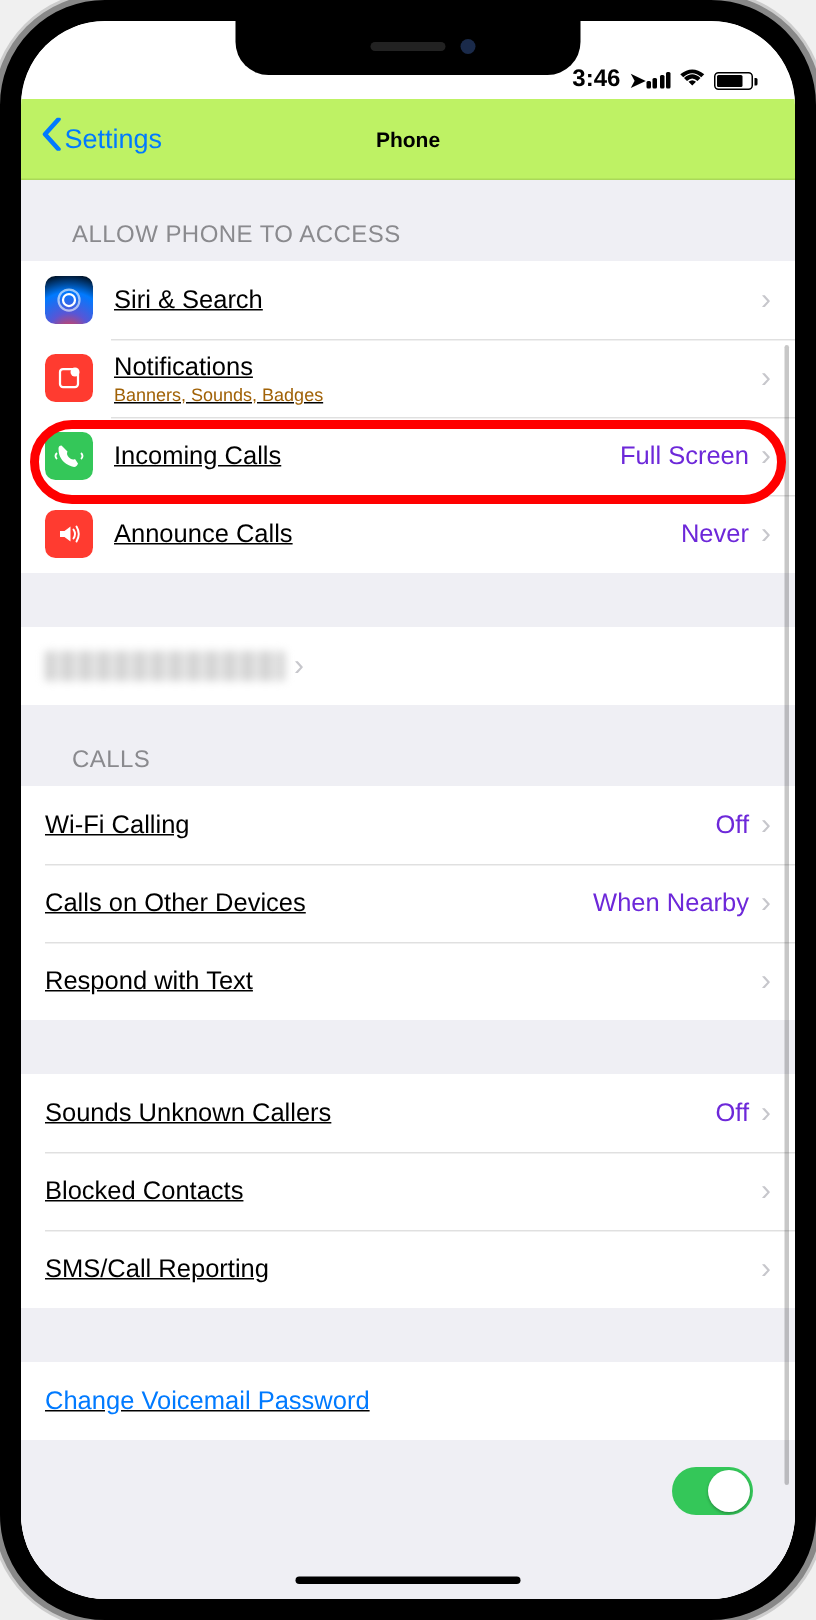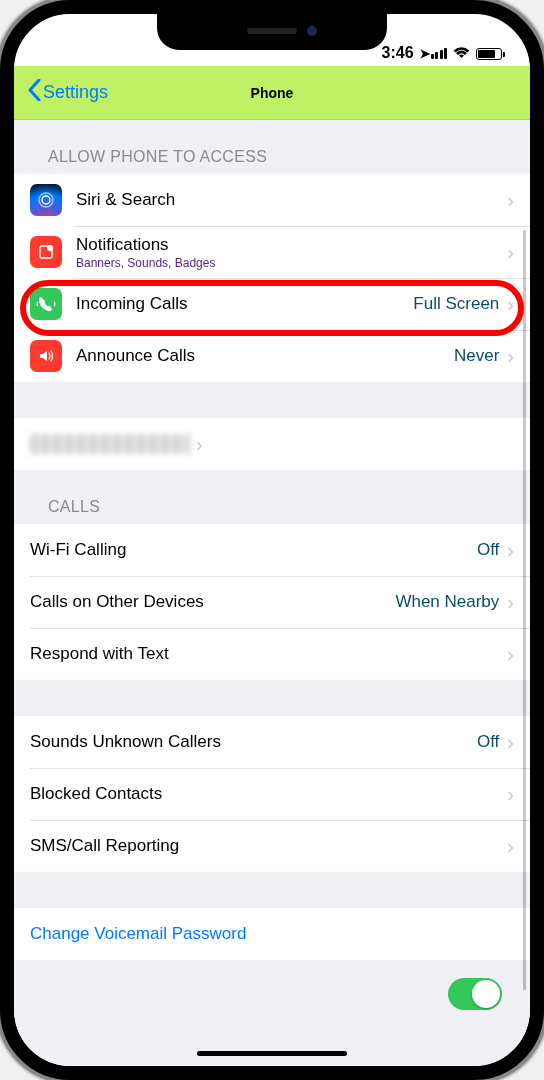--- a/index.html
+++ b/index.html
@@ -138,7 +138,7 @@
   .icon-notif { background:#ff3b30; }
   .icon-incoming { background:#34c759; }
   .icon-announce { background:#ff3b30; }
-  .row-body { flex:1; display:flex; flex-direction:column; min-width:0;}
+  .row-body { flex:1; display:flex; flex-direction:column; min-width:0;text-decoration:underline;}
   .row-title { font-size:17px; color:#000; }
   .row-sub { font-size:12px; color:#4c1d95; margin-top:1px;}
   .row-value { font-size:17px; color:#0c4a6e; margin-right:8px; white-space:nowrap;}

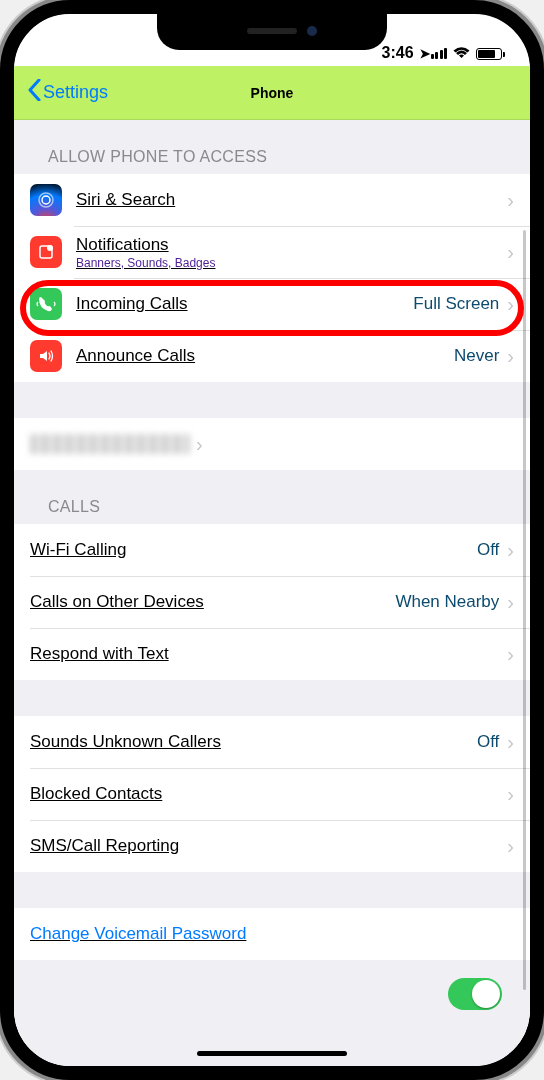--- a/index.html
+++ b/index.html
@@ -140,7 +140,7 @@
   .icon-announce { background:#ff3b30; }
   .row-body { flex:1; display:flex; flex-direction:column; min-width:0;text-decoration:underline;}
   .row-title { font-size:17px; color:#000; }
-  .row-sub { font-size:12px; color:#4c1d95; margin-top:1px;}
+  .row-sub { font-size:12px; color:#a16207; margin-top:1px;}
   .row-value { font-size:17px; color:#0c4a6e; margin-right:8px; white-space:nowrap;}
   .chevron { color:#c7c7cc; font-size:20px; }
   .blurred {

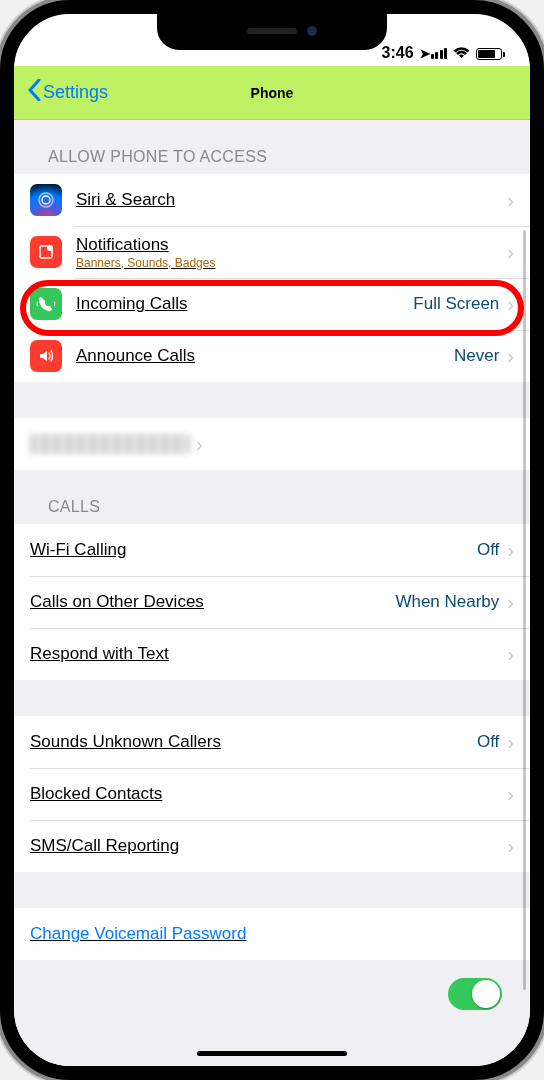--- a/index.html
+++ b/index.html
@@ -141,7 +141,7 @@
   .row-body { flex:1; display:flex; flex-direction:column; min-width:0;text-decoration:underline;}
   .row-title { font-size:17px; color:#000; }
   .row-sub { font-size:12px; color:#a16207; margin-top:1px;}
-  .row-value { font-size:17px; color:#0c4a6e; margin-right:8px; white-space:nowrap;}
+  .row-value { font-size:17px; color:#6d28d9; margin-right:8px; white-space:nowrap;}
   .chevron { color:#c7c7cc; font-size:20px; }
   .blurred {
     width:160px; height:20px;

